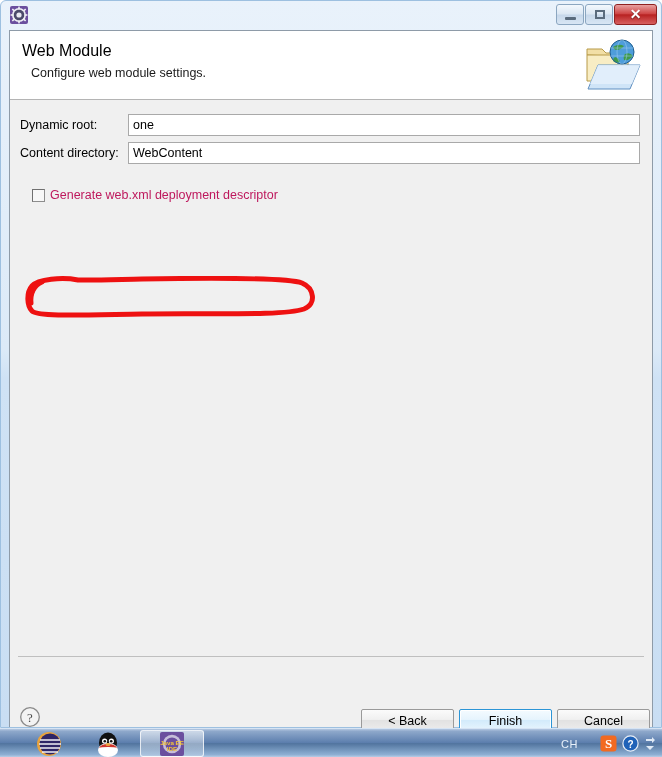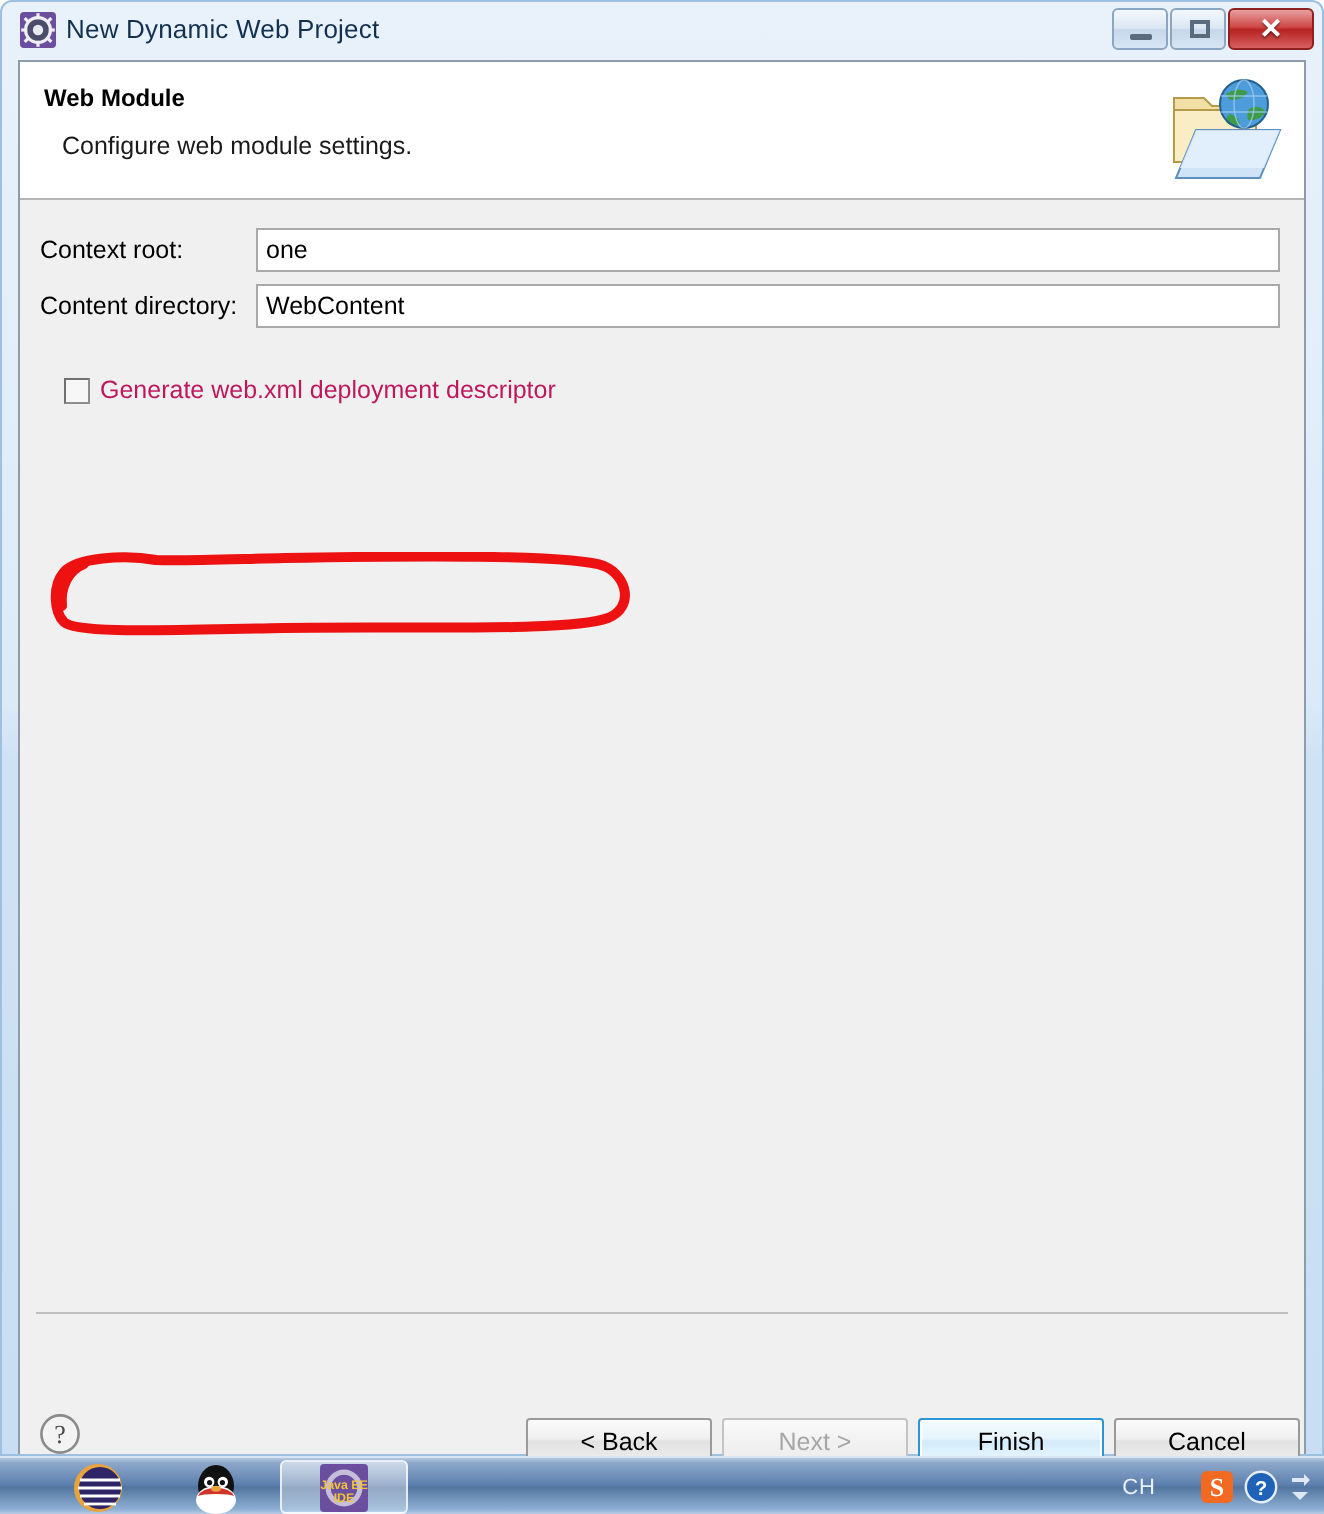--- a/index.html
+++ b/index.html
@@ -194,7 +194,6 @@
           <rect x="2.6" y="12.4" width="1.6" height="3" transform="rotate(45 3.4 13.9)"></rect>
         </g>
       </svg>
-      <div class="title-text">New Dynamic Web Project</div>
 
       <div class="winbtns">
         <div class="wbtn min"></div>

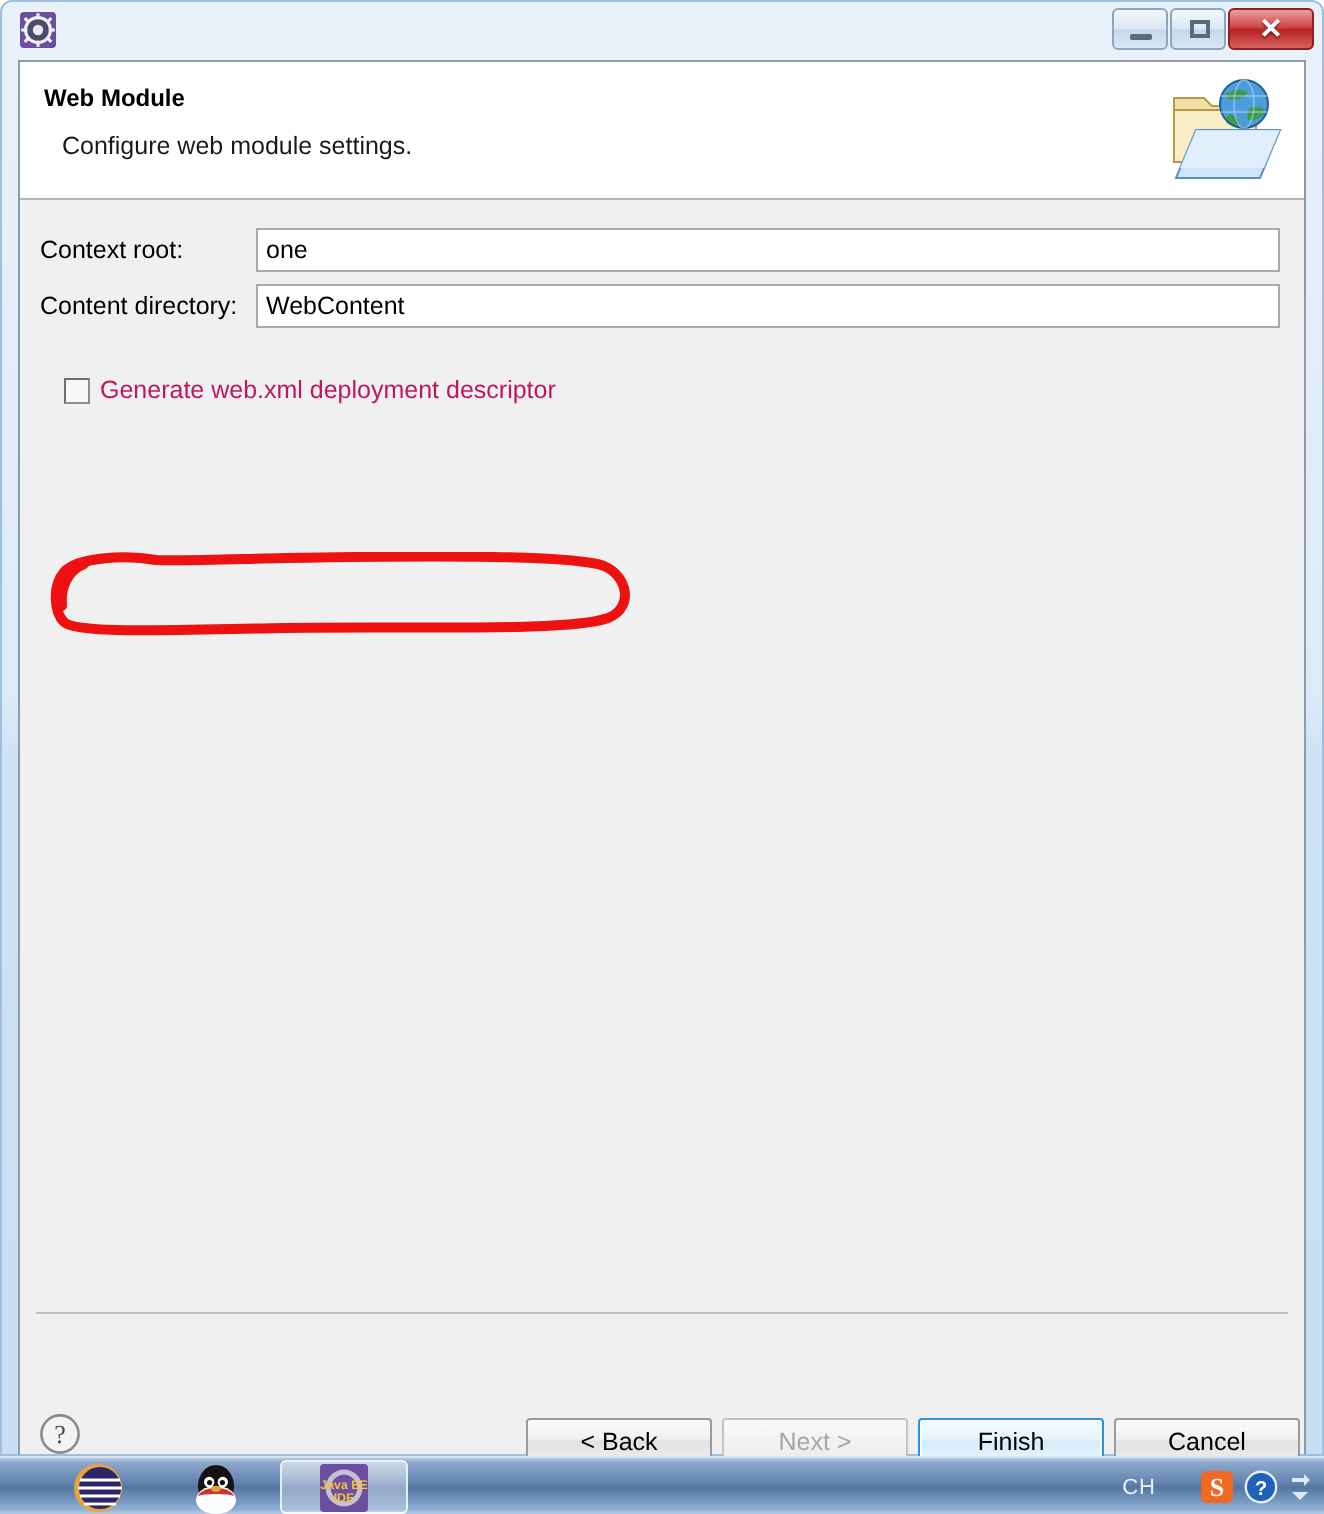--- a/index.html
+++ b/index.html
@@ -75,7 +75,7 @@
   }
   .wiz-title{
     position:absolute;left:12px;top:11px;
-    font-size:12px;font-weight:bold;color:#000;
+    font-size:16px;font-weight:normal;color:#000;
   }
   .wiz-sub{
     position:absolute;left:21px;top:35px;

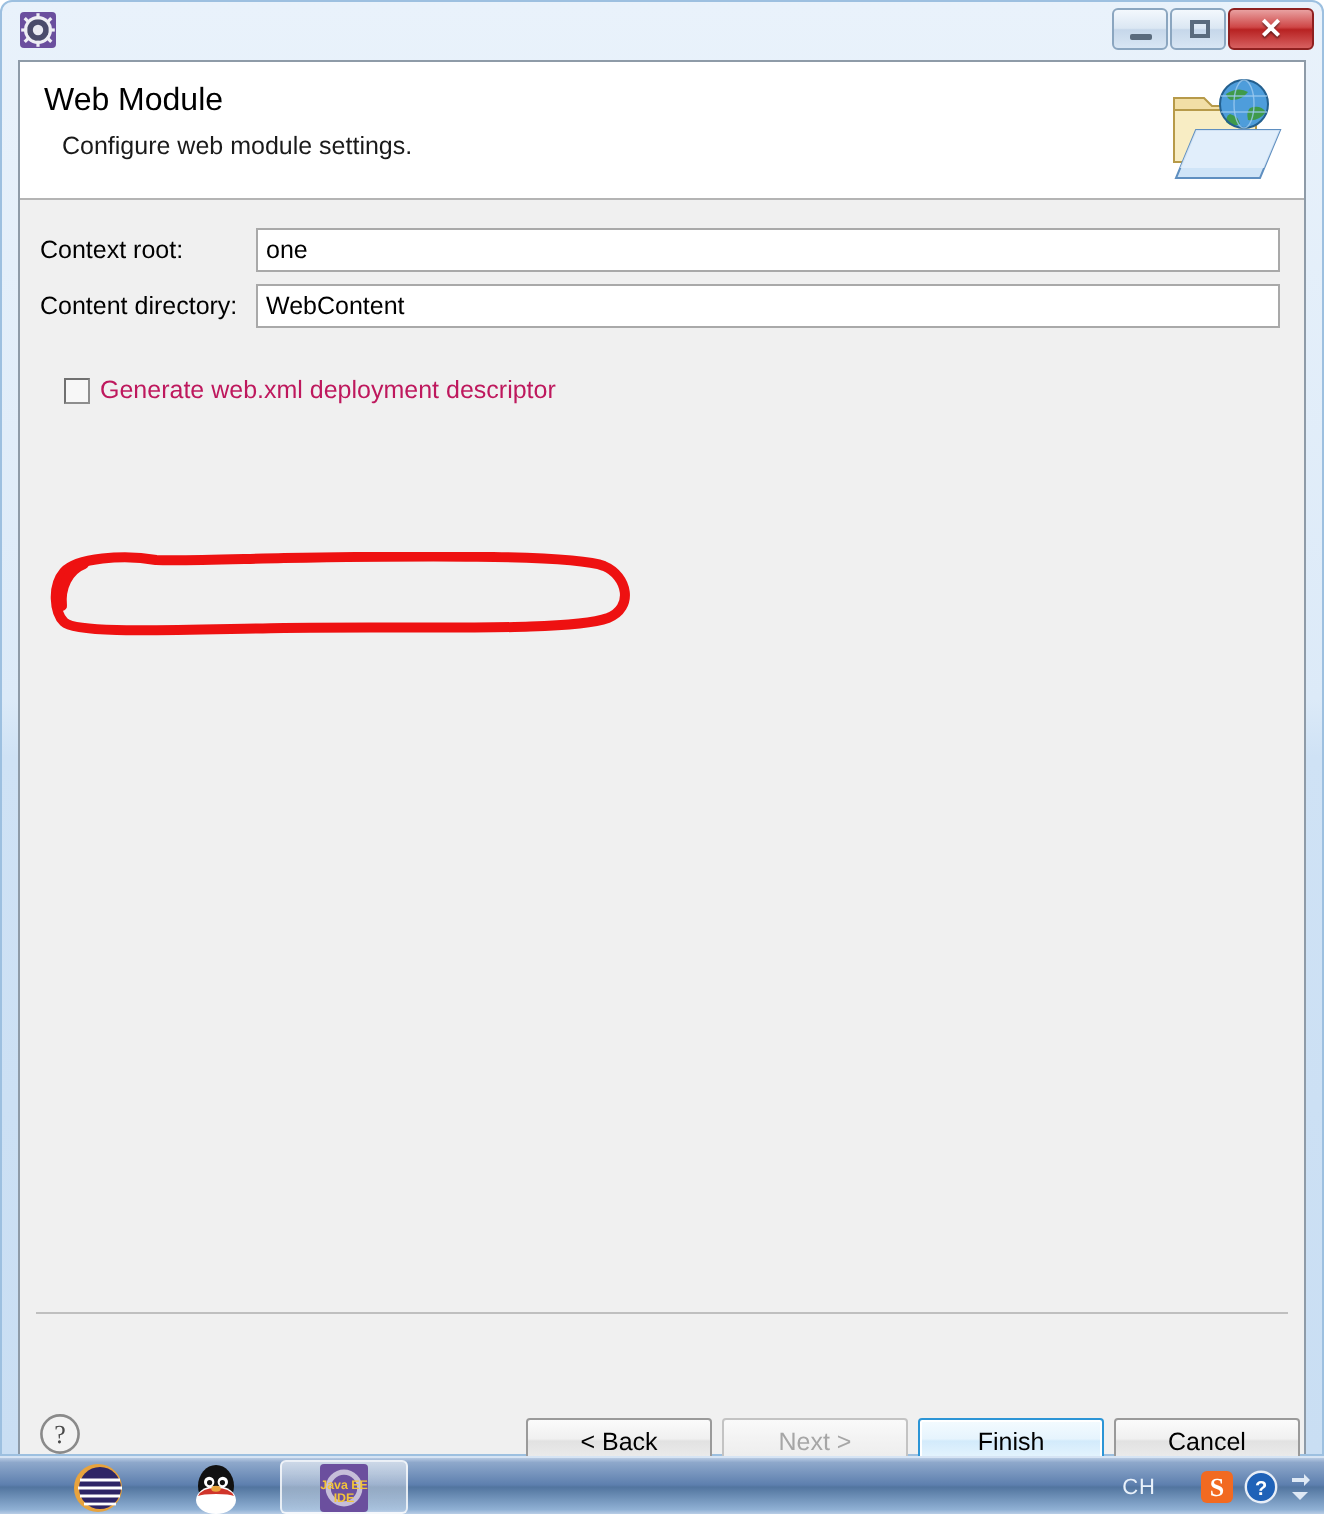--- a/index.html
+++ b/index.html
@@ -234,7 +234,7 @@
       <div class="form">
 
         <div class="row r1">
-          <div class="lbl">Context root:</div>
+          <div class="lbl">Dynamic root:</div>
           <input class="field" type="text" value="one" style="">
         </div>
 

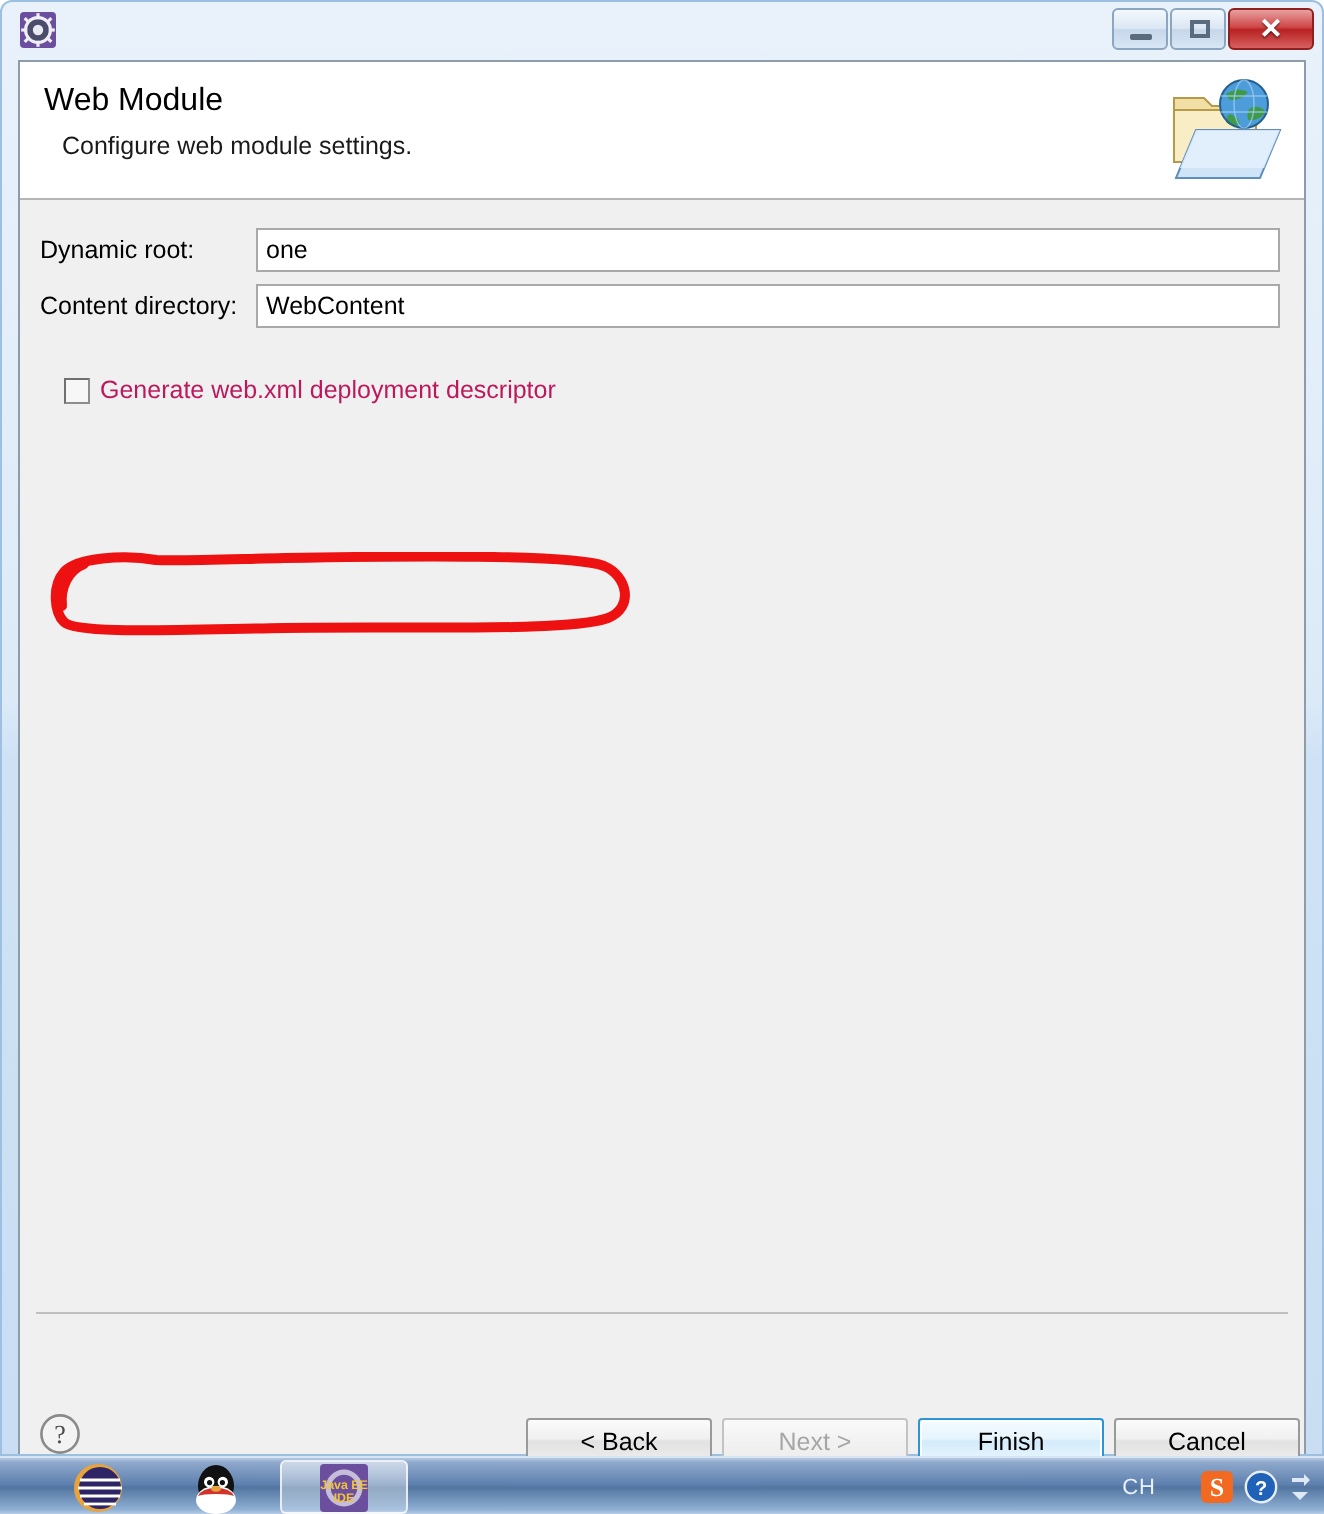--- a/index.html
+++ b/index.html
@@ -266,7 +266,6 @@
 
     <div class="btnrow">
       <div class="btn">&lt; Back</div>
-      <div class="btn disabled">Next &gt;</div>
       <div class="btn default">Finish</div>
       <div class="btn">Cancel</div>
     </div>

